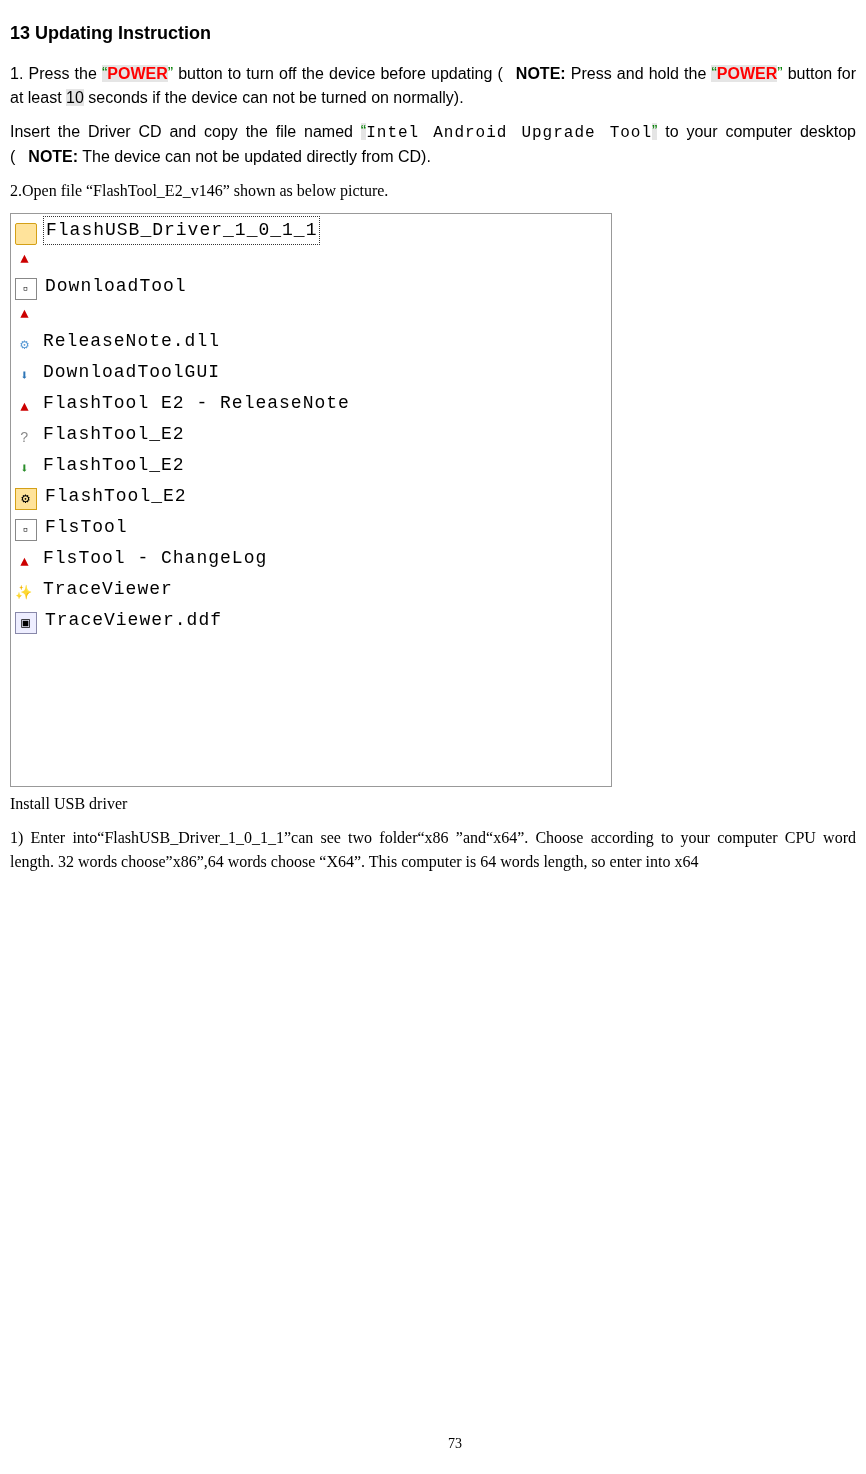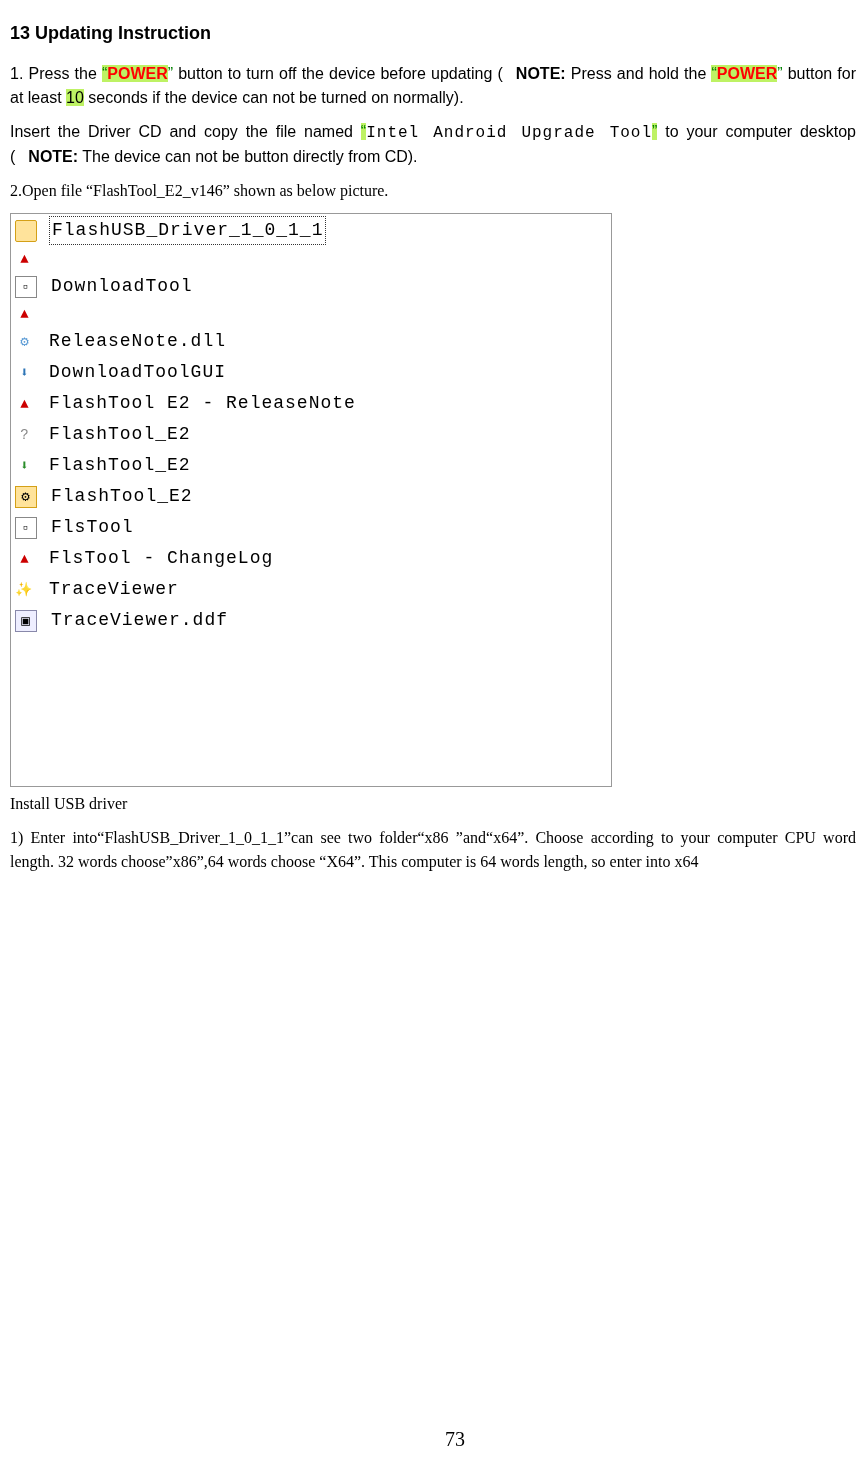--- a/index.html
+++ b/index.html
@@ -25,7 +25,7 @@
       font-family: Arial, sans-serif;
     }
     .highlight-yellow {
-      background-color: #bef264;
+      background-color: #e5e5e5;
     }
     .power-text {
       color: #ff0000;

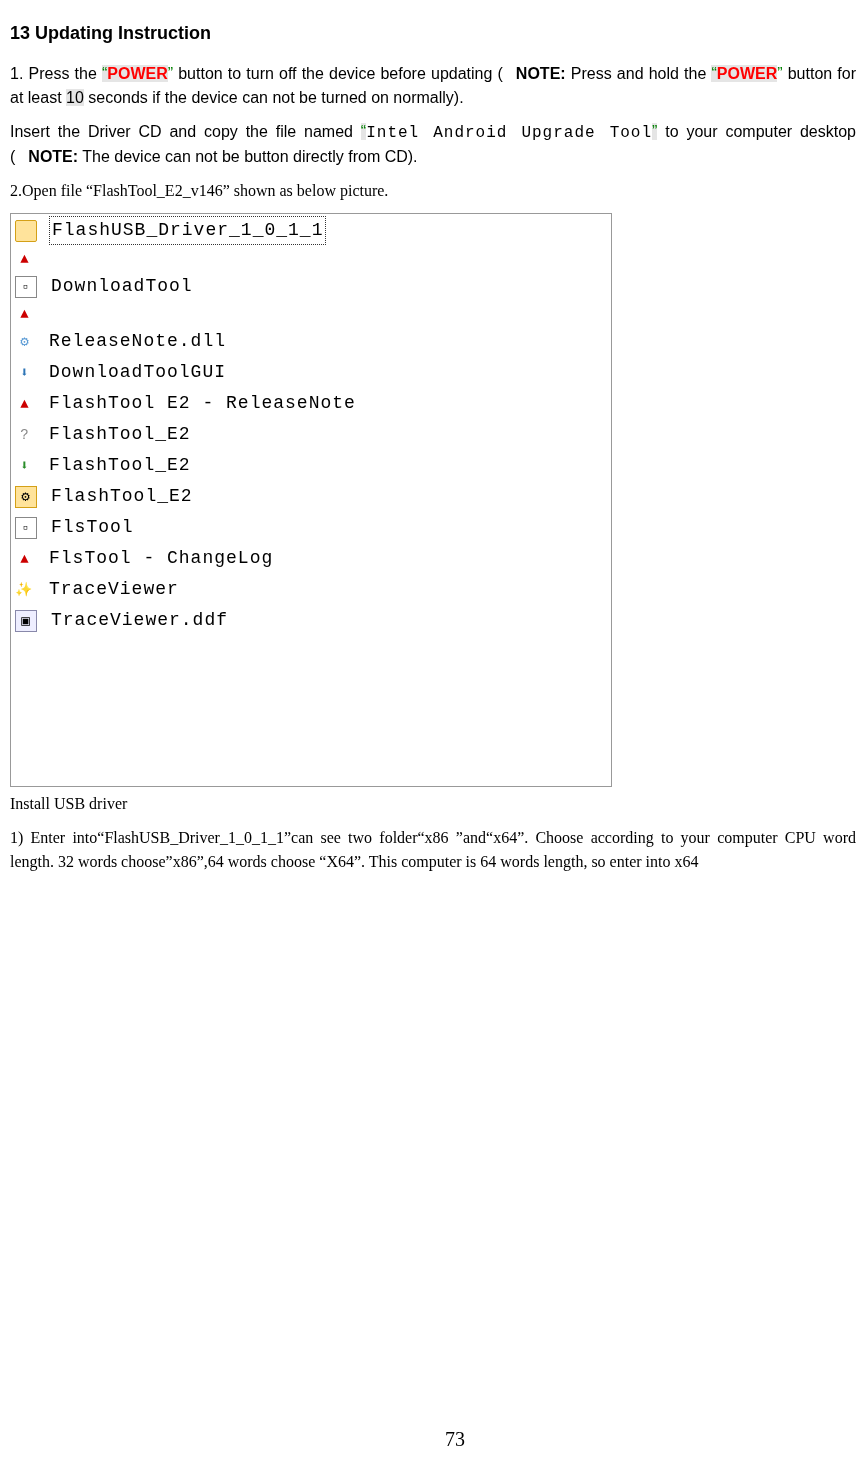--- a/index.html
+++ b/index.html
@@ -108,7 +108,7 @@
 </p>
 
 <p class="arial">
-<span>Insert the Driver CD and copy the file named </span><span class="highlight-yellow green-text">“</span><span class="mono">Intel Android Upgrade Tool</span><span class="highlight-yellow green-text">”</span><span> to your computer desktop (</span><span class="bold">NOTE:</span><span> The device can not be button directly from CD).</span>
+<span>Insert the Driver CD and copy the file named </span><span class="highlight-yellow green-text">“</span><span class="mono">Intel Android Upgrade Tool</span><span class="highlight-yellow green-text">”</span><span> to your computer desktop (</span><span class="bold">NOTE:</span><span> The device can not be updated directly from CD).</span>
 </p>
 
 <p>

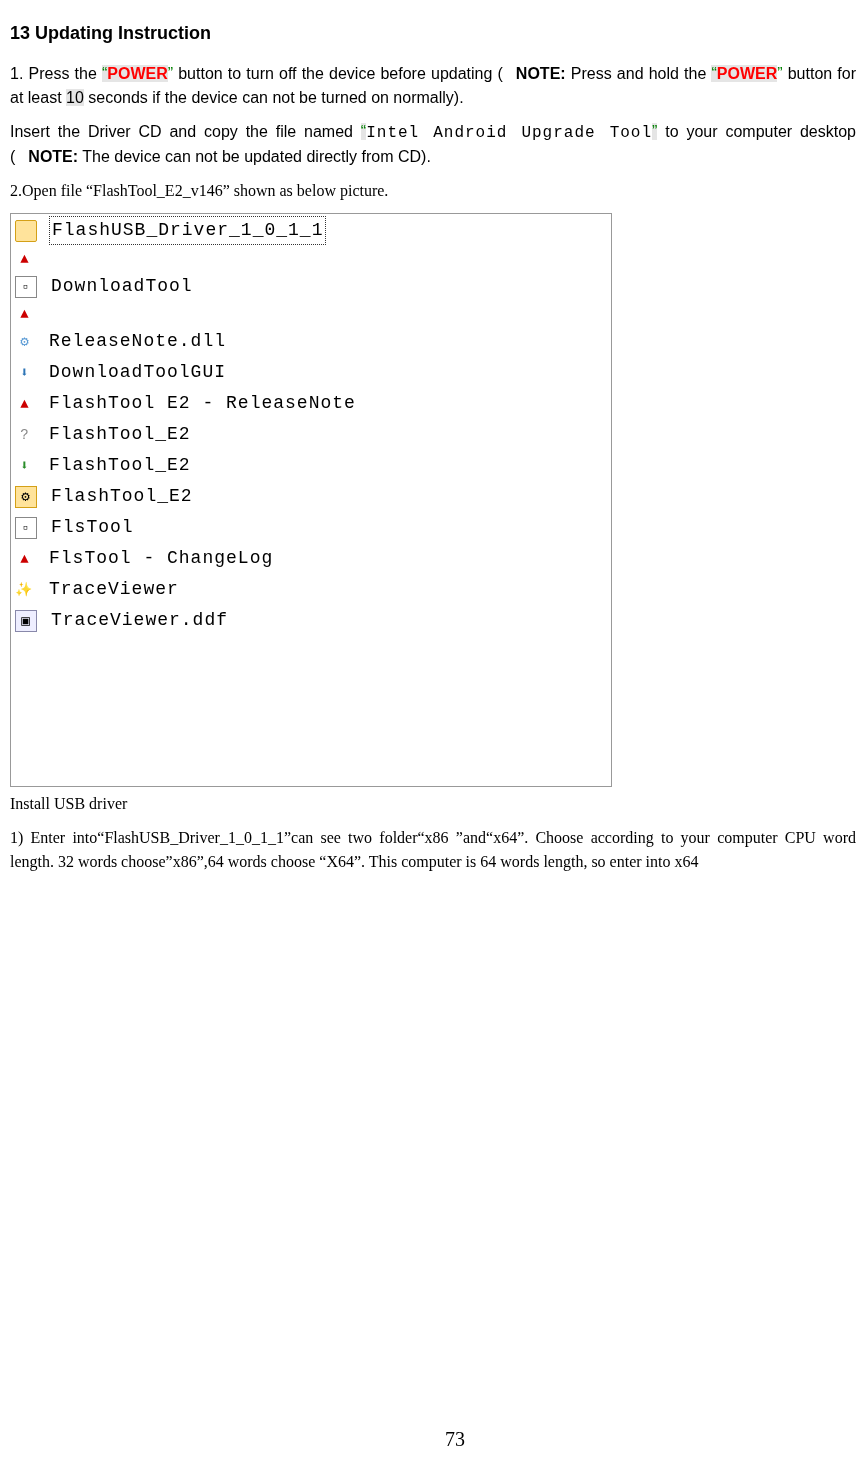--- a/index.html
+++ b/index.html
@@ -51,12 +51,11 @@
     }
     .file-item {
       display: flex;
-      align-items: center;
+      align-items: flex-end;
       padding: 2px 4px;
       font-family: "SimSun", "Courier New", monospace;
       font-size: 18px;
       letter-spacing: 1px;
-      gap: 6px;
     }
     .file-item.selected .file-label {
       border: 1px dotted #333;

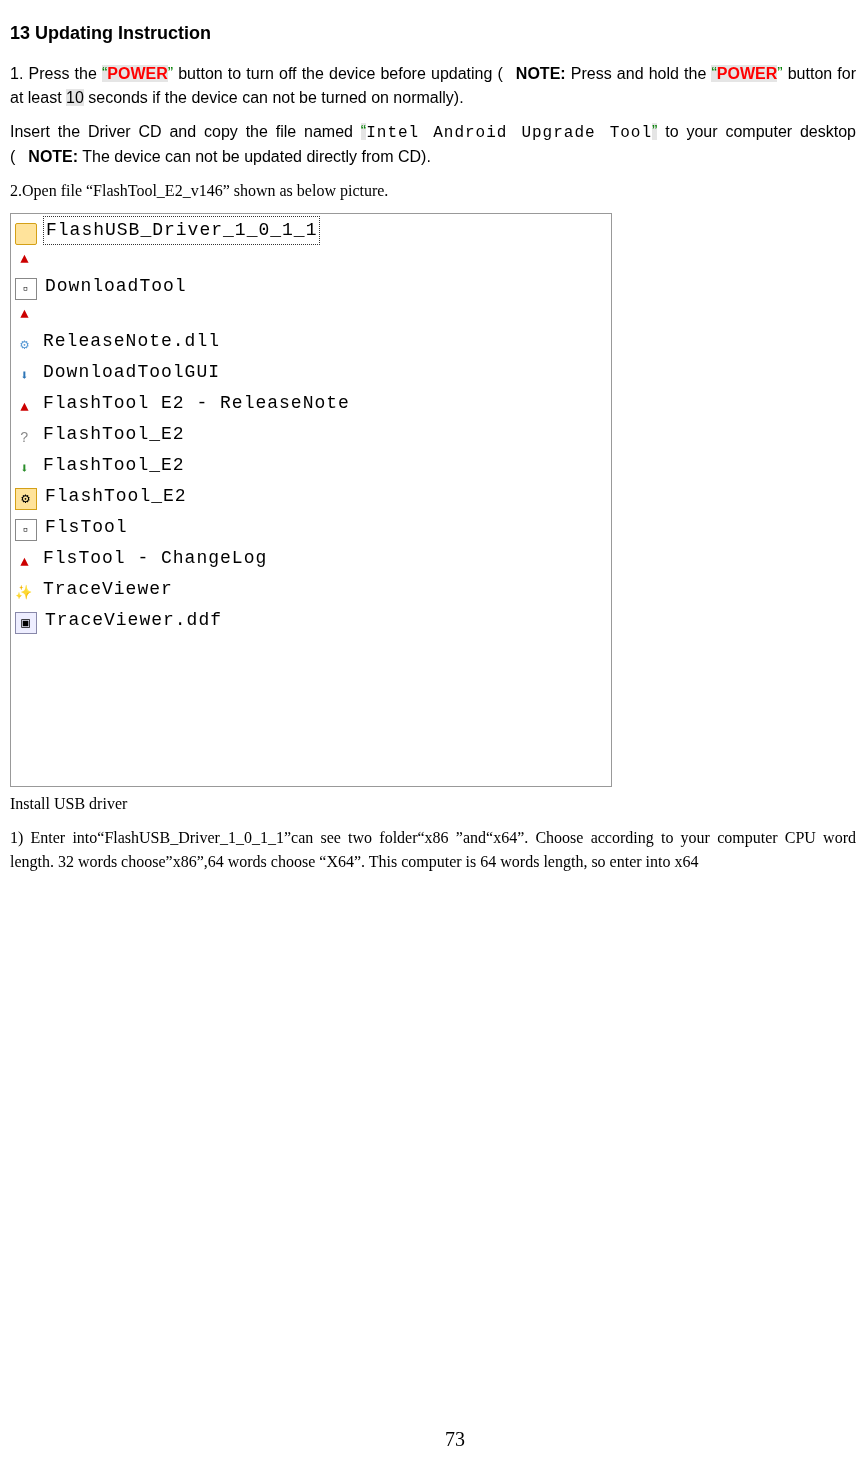--- a/index.html
+++ b/index.html
@@ -86,7 +86,7 @@
     .icon-ddf { background: #eef; border: 1px solid #88a; }
     .page-number {
       text-align: center;
-      font-size: 20px;
+      font-size: 14px;
       position: fixed;
       bottom: 20px;
       left: 0;

